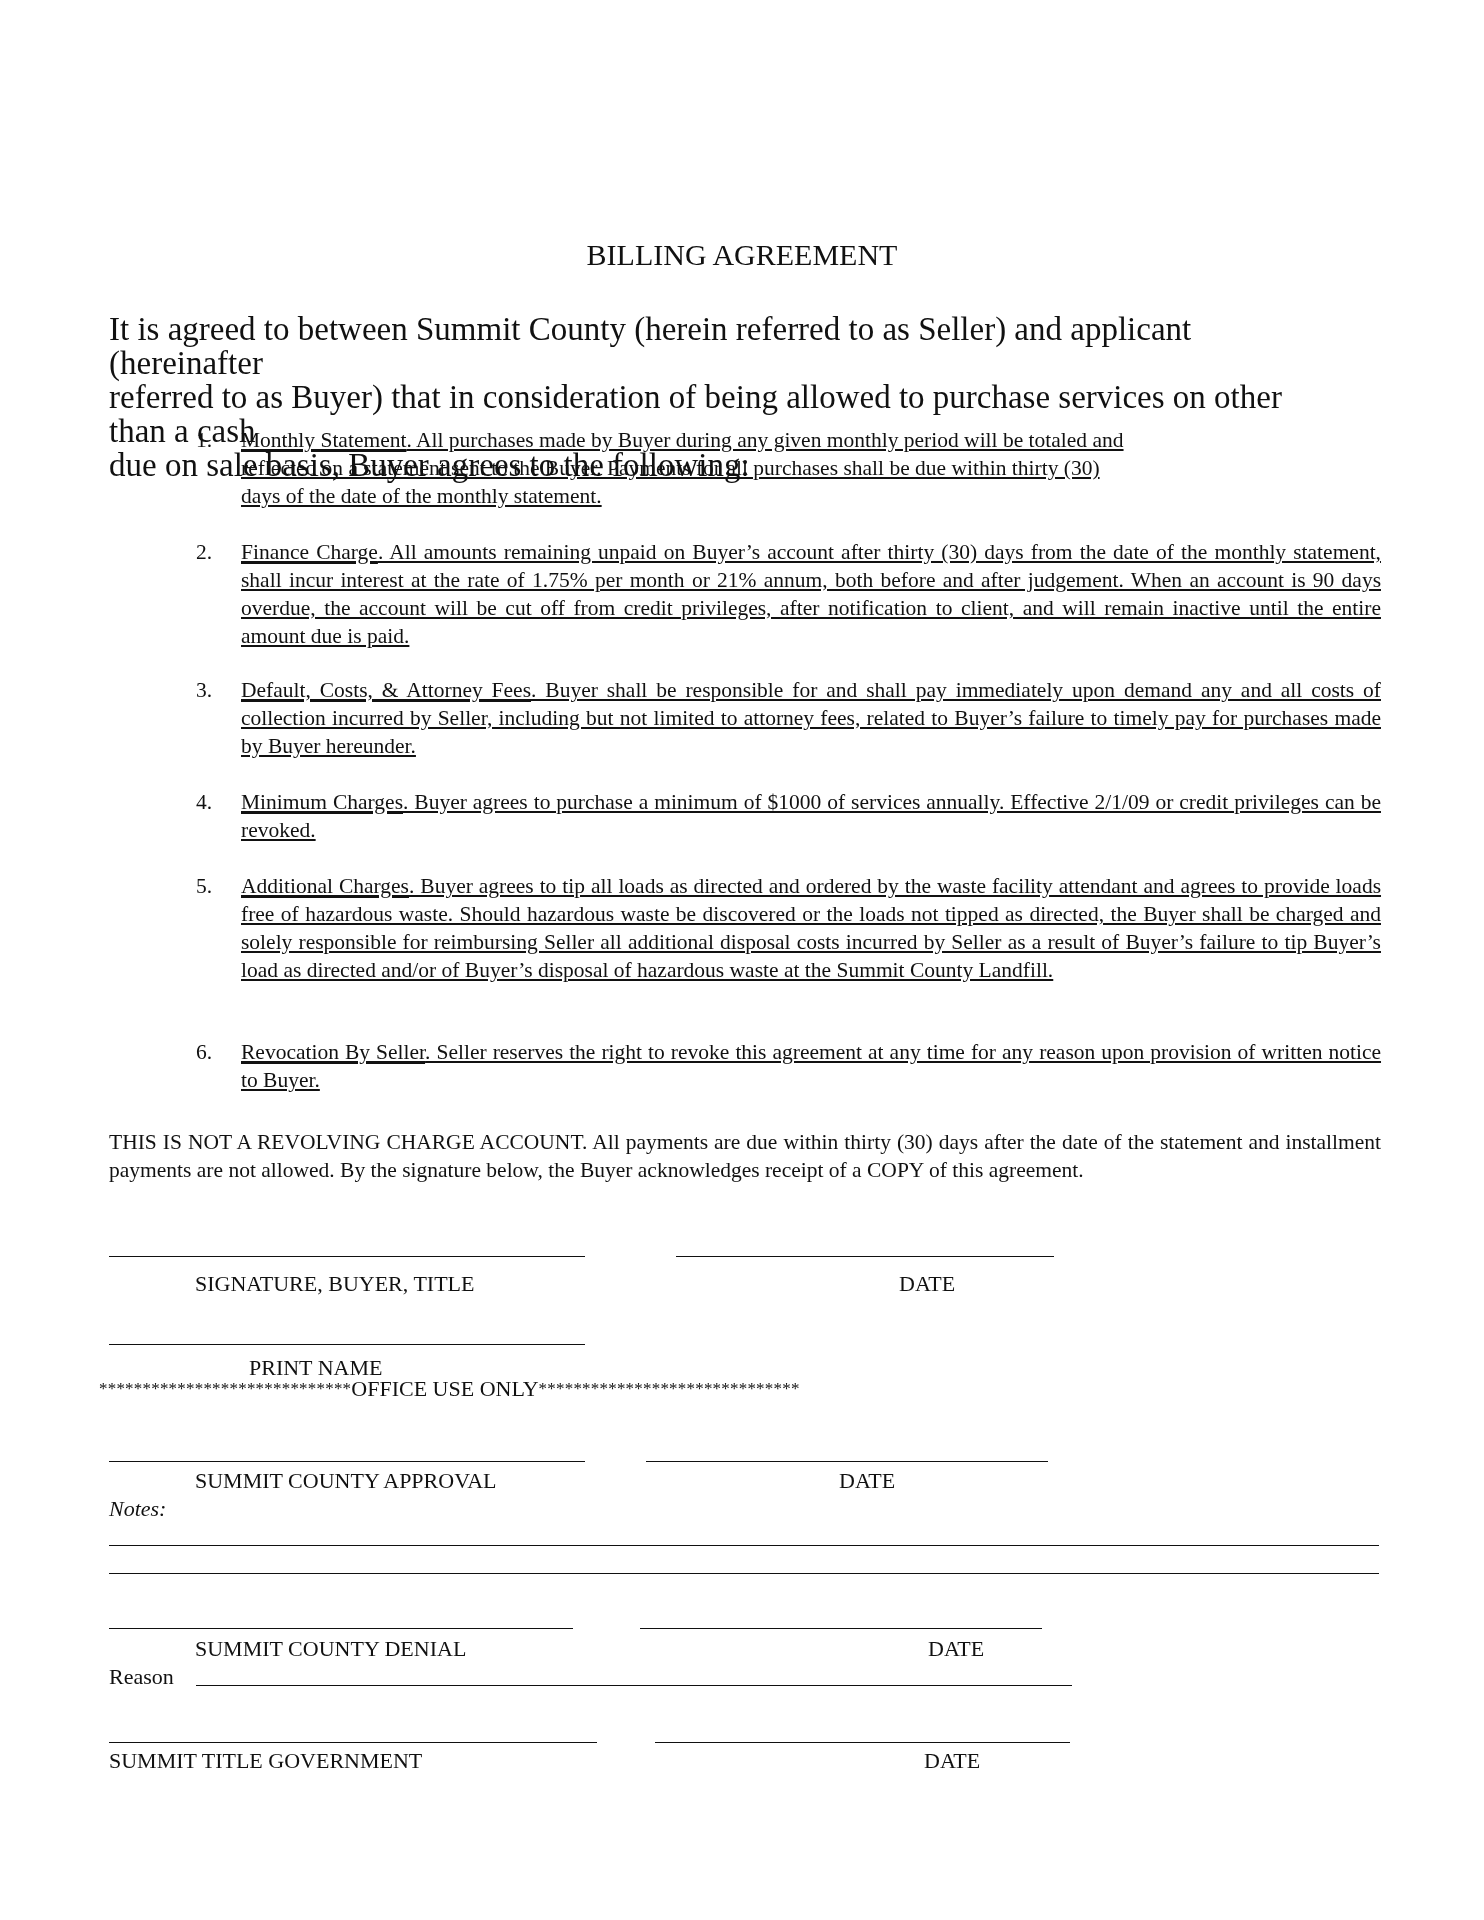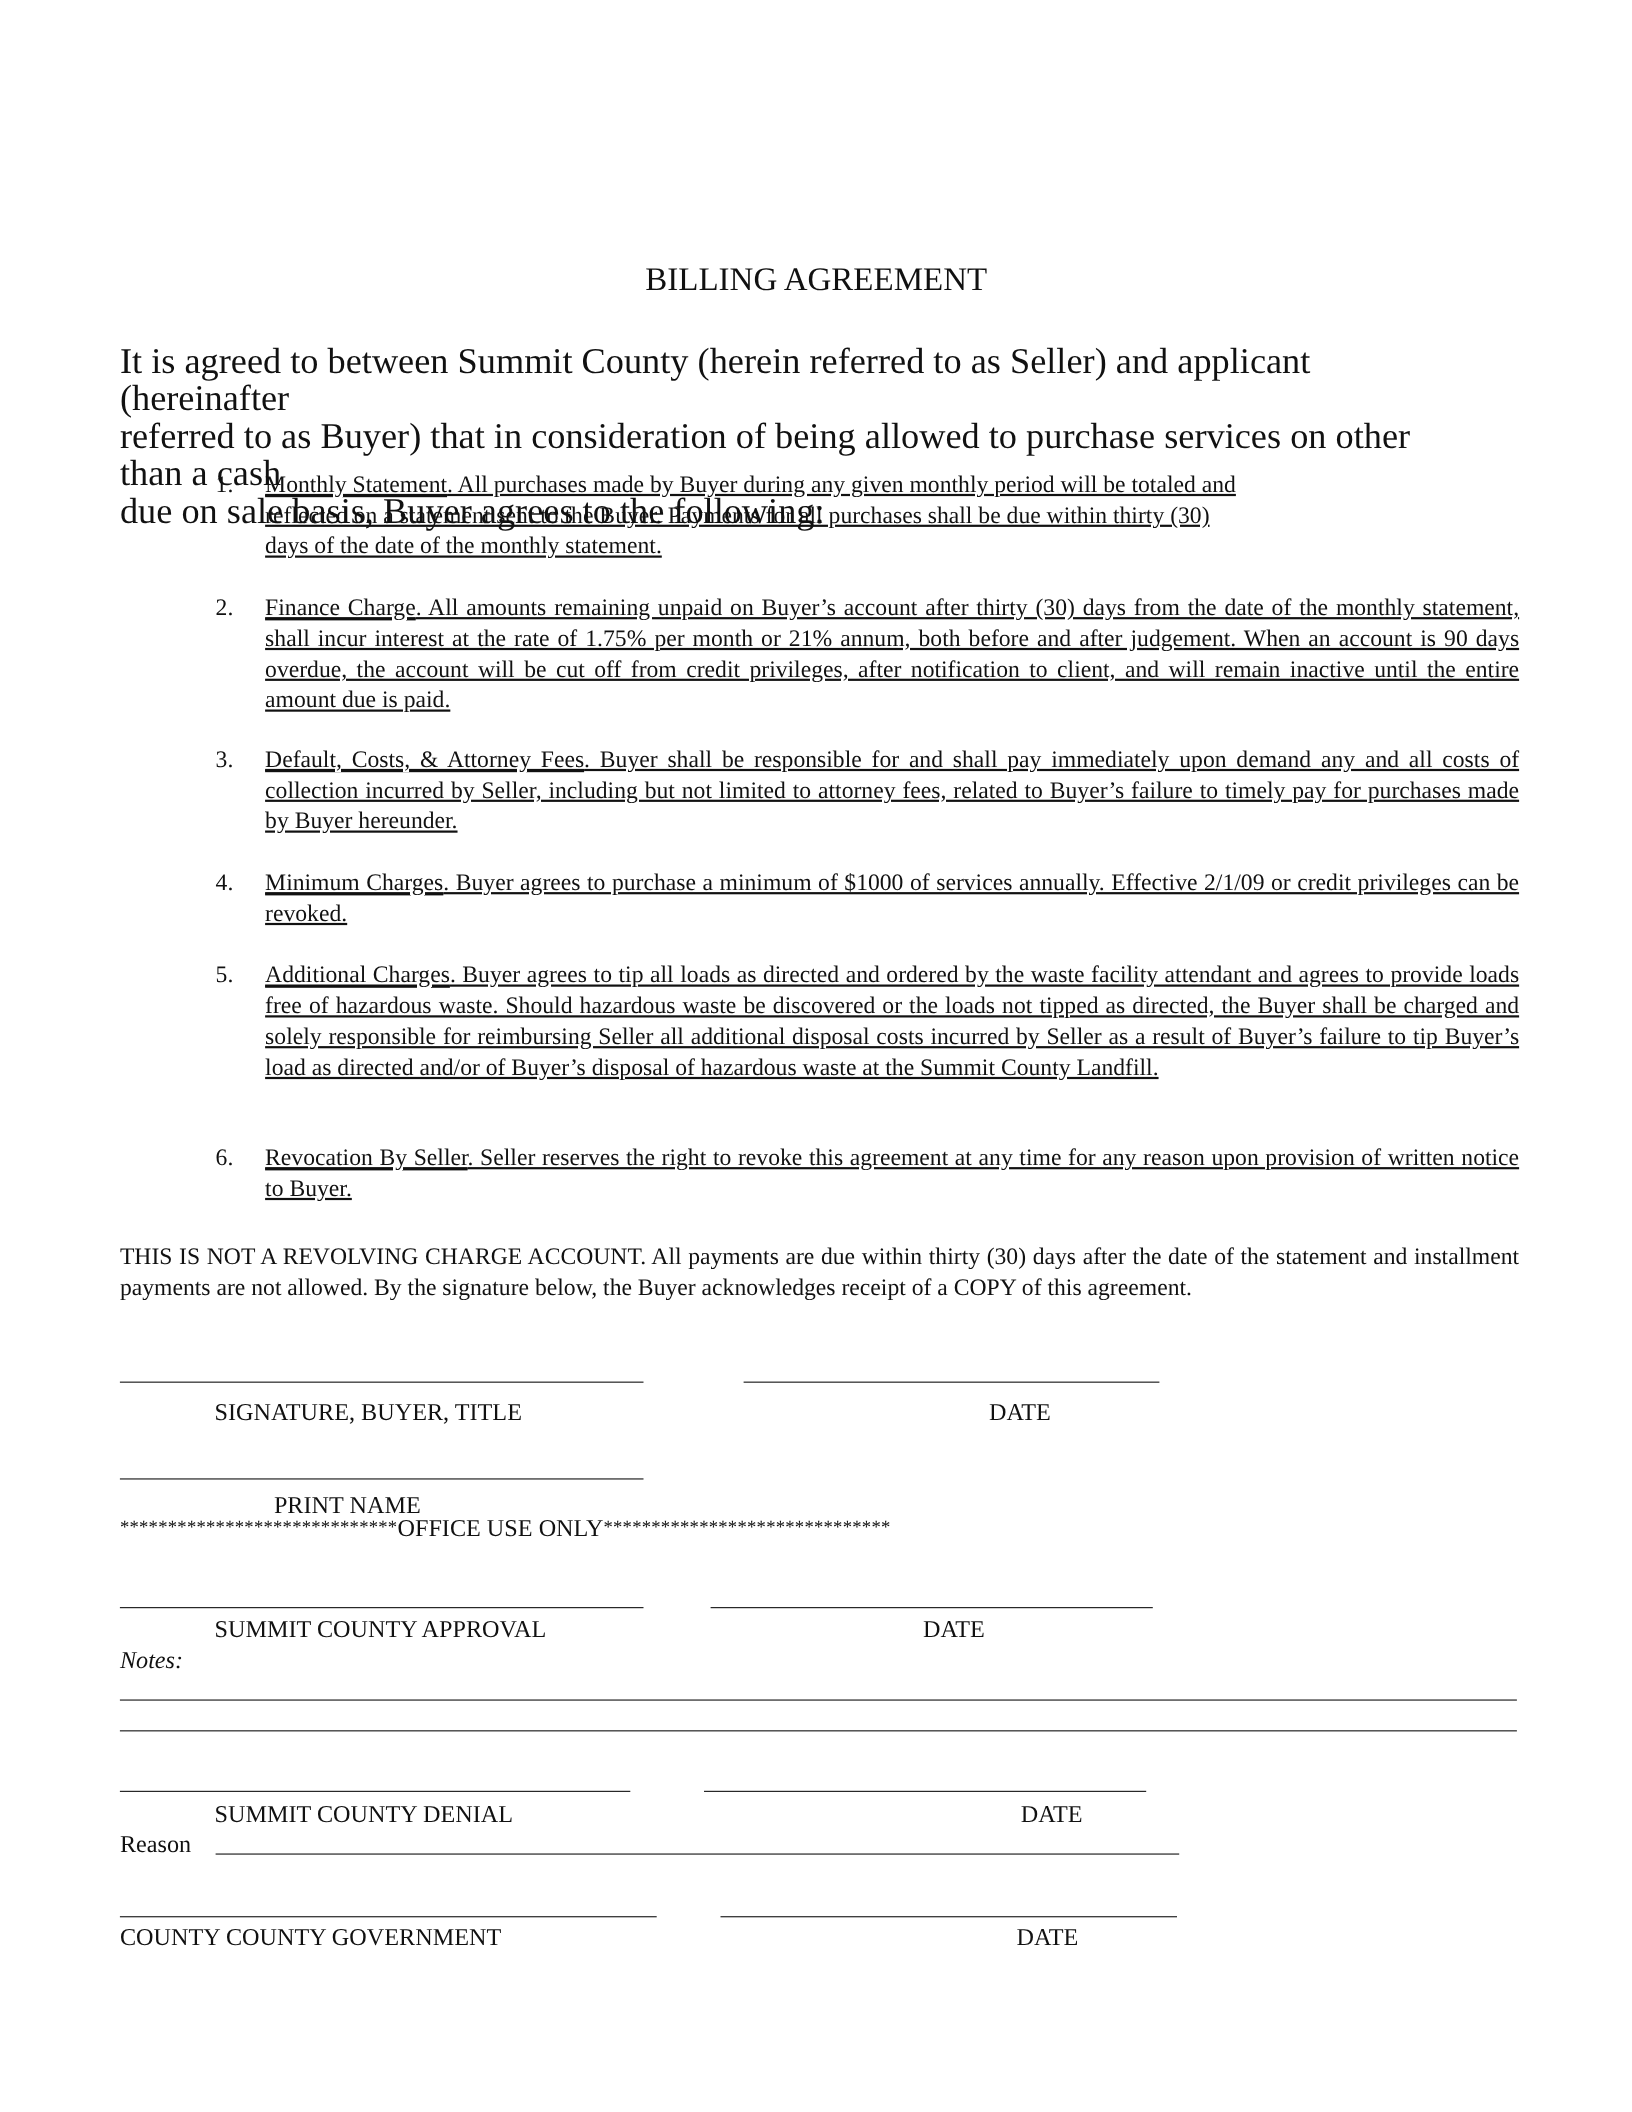--- a/index.html
+++ b/index.html
@@ -28,7 +28,7 @@
   }
   .line { position: absolute; border-top: 1.6px solid #111; height: 0; }
   .lbl { position: absolute; font-size: 22px; line-height: 26px; white-space: nowrap; }
-  .stars { position: absolute; font-size: 22px; line-height: 26px; white-space: nowrap; left: 109px; top: 1376px; }
+  .stars { position: absolute; font-size: 22px; line-height: 26px; white-space: nowrap; left: 99px; top: 1376px; }
   .stars .ast { font-family: "Liberation Serif", serif; font-size: 17px; letter-spacing: 0.2px; vertical-align: 2px; }
 </style>
 </head>

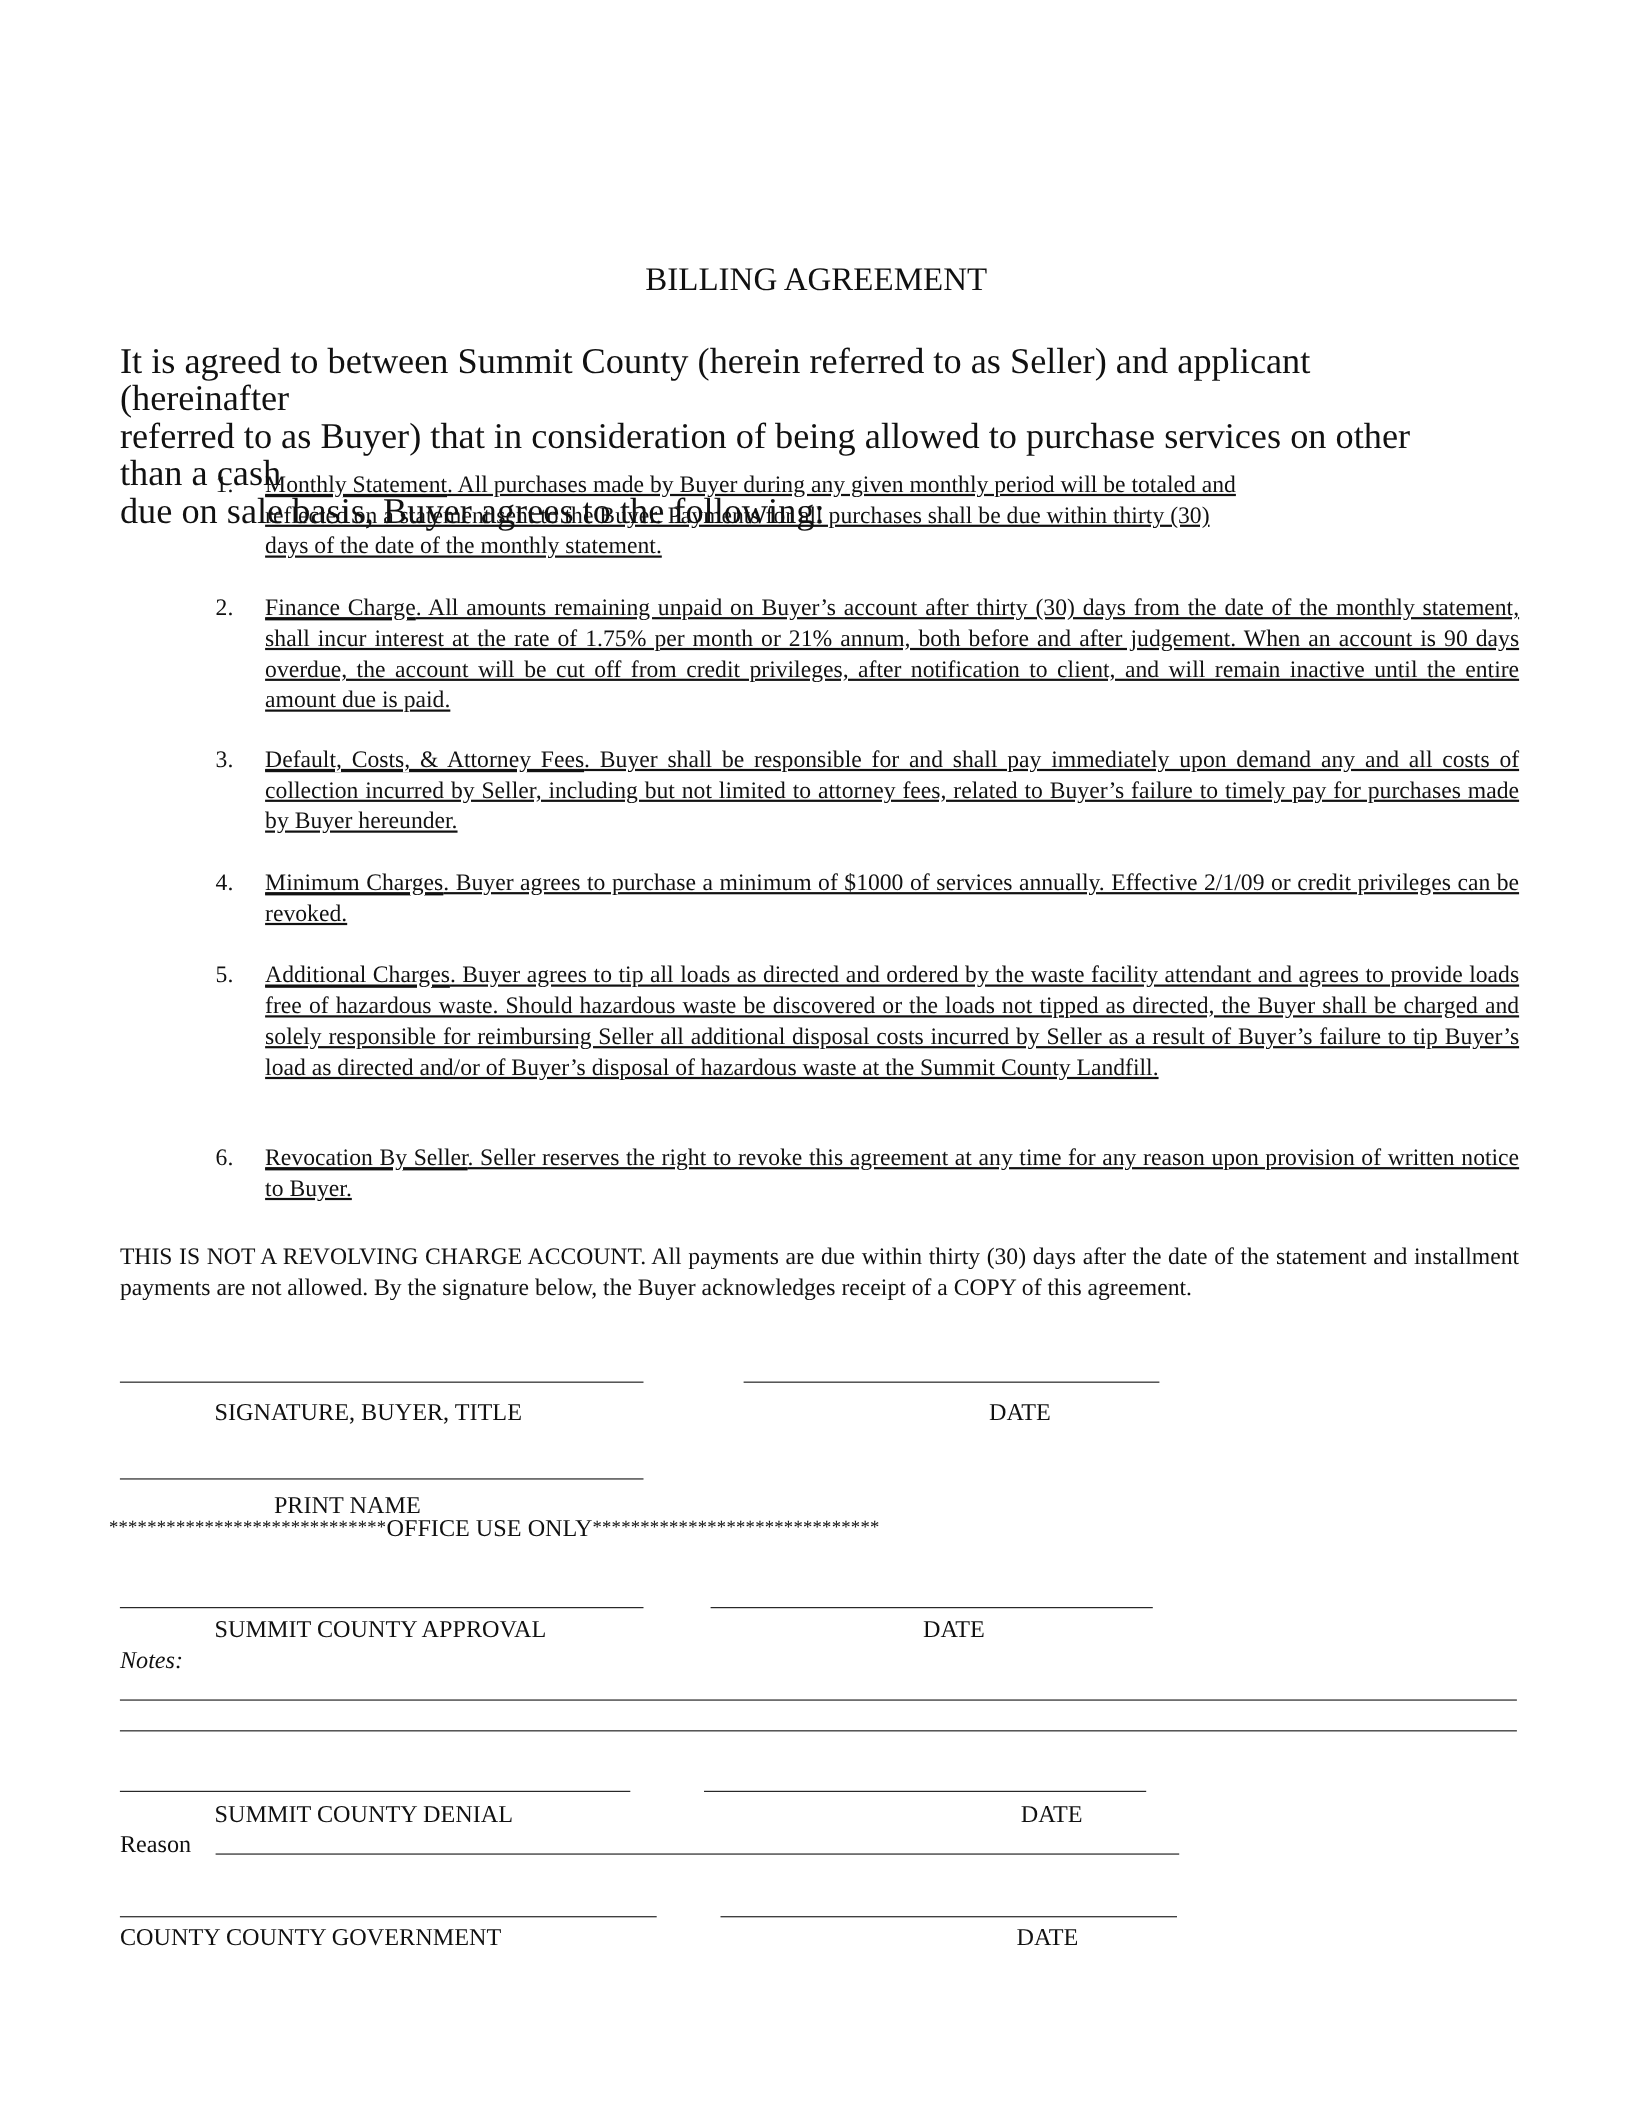--- a/index.html
+++ b/index.html
@@ -107,7 +107,7 @@
 
   <div class="line" style="top:1742px; left:109px; width:488px;"></div>
   <div class="line" style="top:1742px; left:655px; width:415px;"></div>
-  <div class="lbl" style="top:1748px; left:109px;">COUNTY COUNTY GOVERNMENT</div>
+  <div class="lbl" style="top:1748px; left:109px;">SUMMIT TITLE GOVERNMENT</div>
   <div class="lbl" style="top:1748px; left:924px;">DATE</div>
 
 </div>

